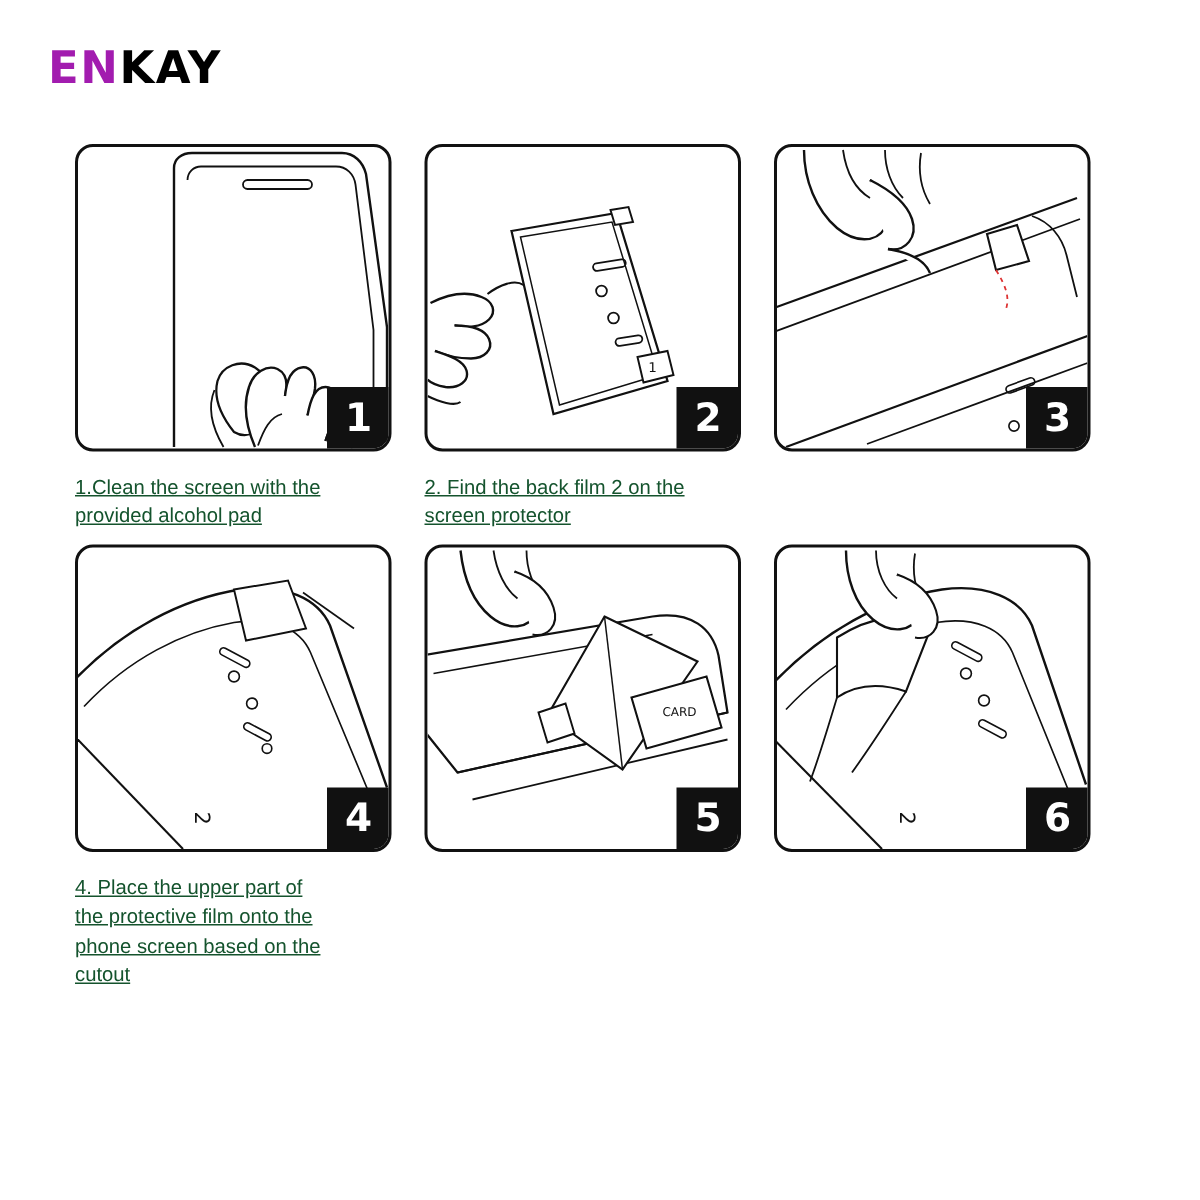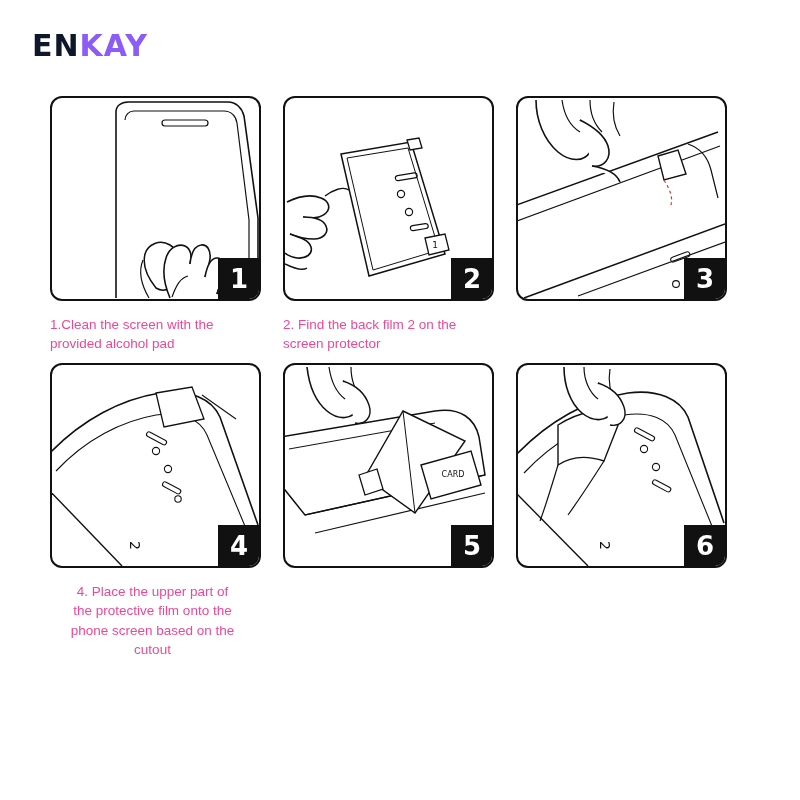--- a/index.html
+++ b/index.html
@@ -31,7 +31,7 @@
     letter-spacing: 1px;
     font-family: "DejaVu Sans", sans-serif;
   }
-  .brand .en { color: #0f172a; }
+  .brand .en { color: #a21caf; }
   .brand .kay { color: #8b5cf6; }
 
   

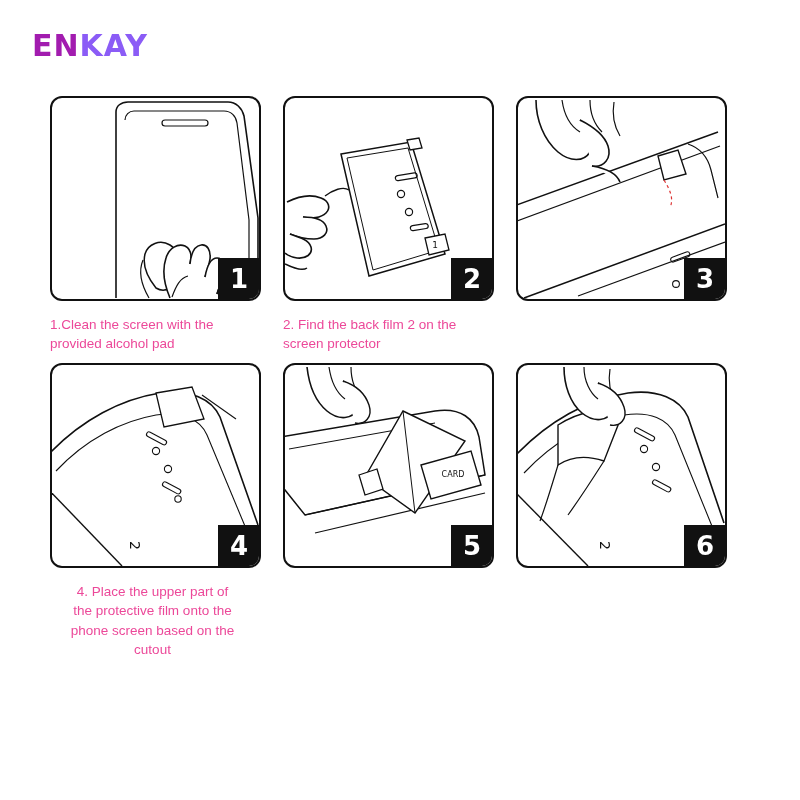--- a/index.html
+++ b/index.html
@@ -32,7 +32,7 @@
     font-family: "DejaVu Sans", sans-serif;
   }
   .brand .en { color: #a21caf; }
-  .brand .kay { color: #8b5cf6; }
+  .brand .kay { color: #000000; }
 
   
   .grid {

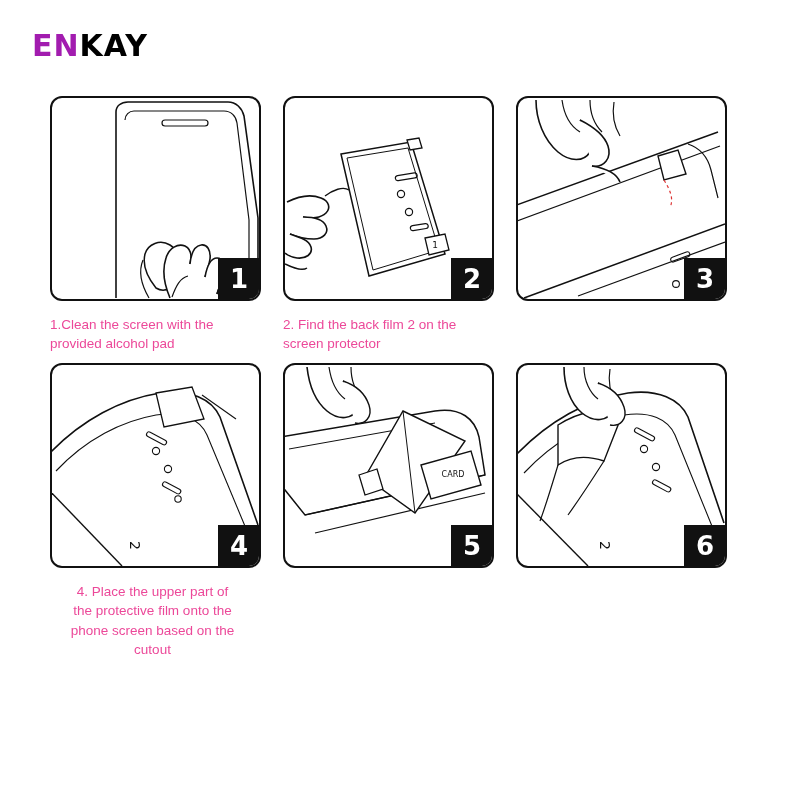--- a/index.html
+++ b/index.html
@@ -83,9 +83,10 @@
     margin-top: 14px;
     font-size: 13.5px;
     line-height: 1.42;
-    color: #ec4899;
+    color: #14532d;
     width: 205px;
     white-space: pre-line;
+    text-decoration: underline;
   }
 </style>
 </head>

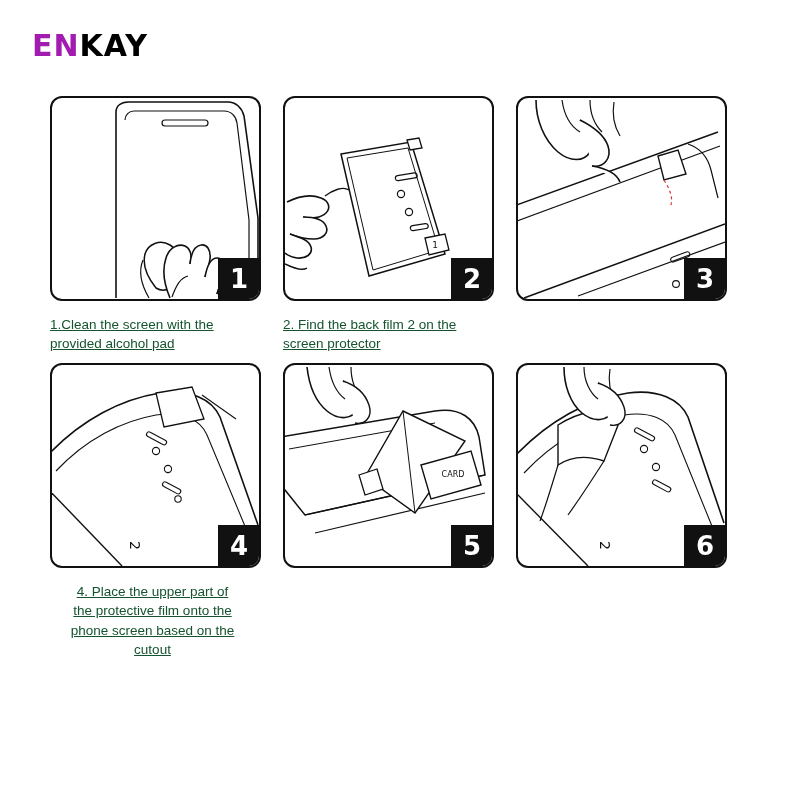--- a/index.html
+++ b/index.html
@@ -49,7 +49,7 @@
     box-sizing: border-box;
     padding-right: 22px;
   }
-  .cell.row2 { margin-top: 10px; text-align: center; }
+  .cell.row2 { margin-top: 10px; }
 
   .panel {
     position: relative;

